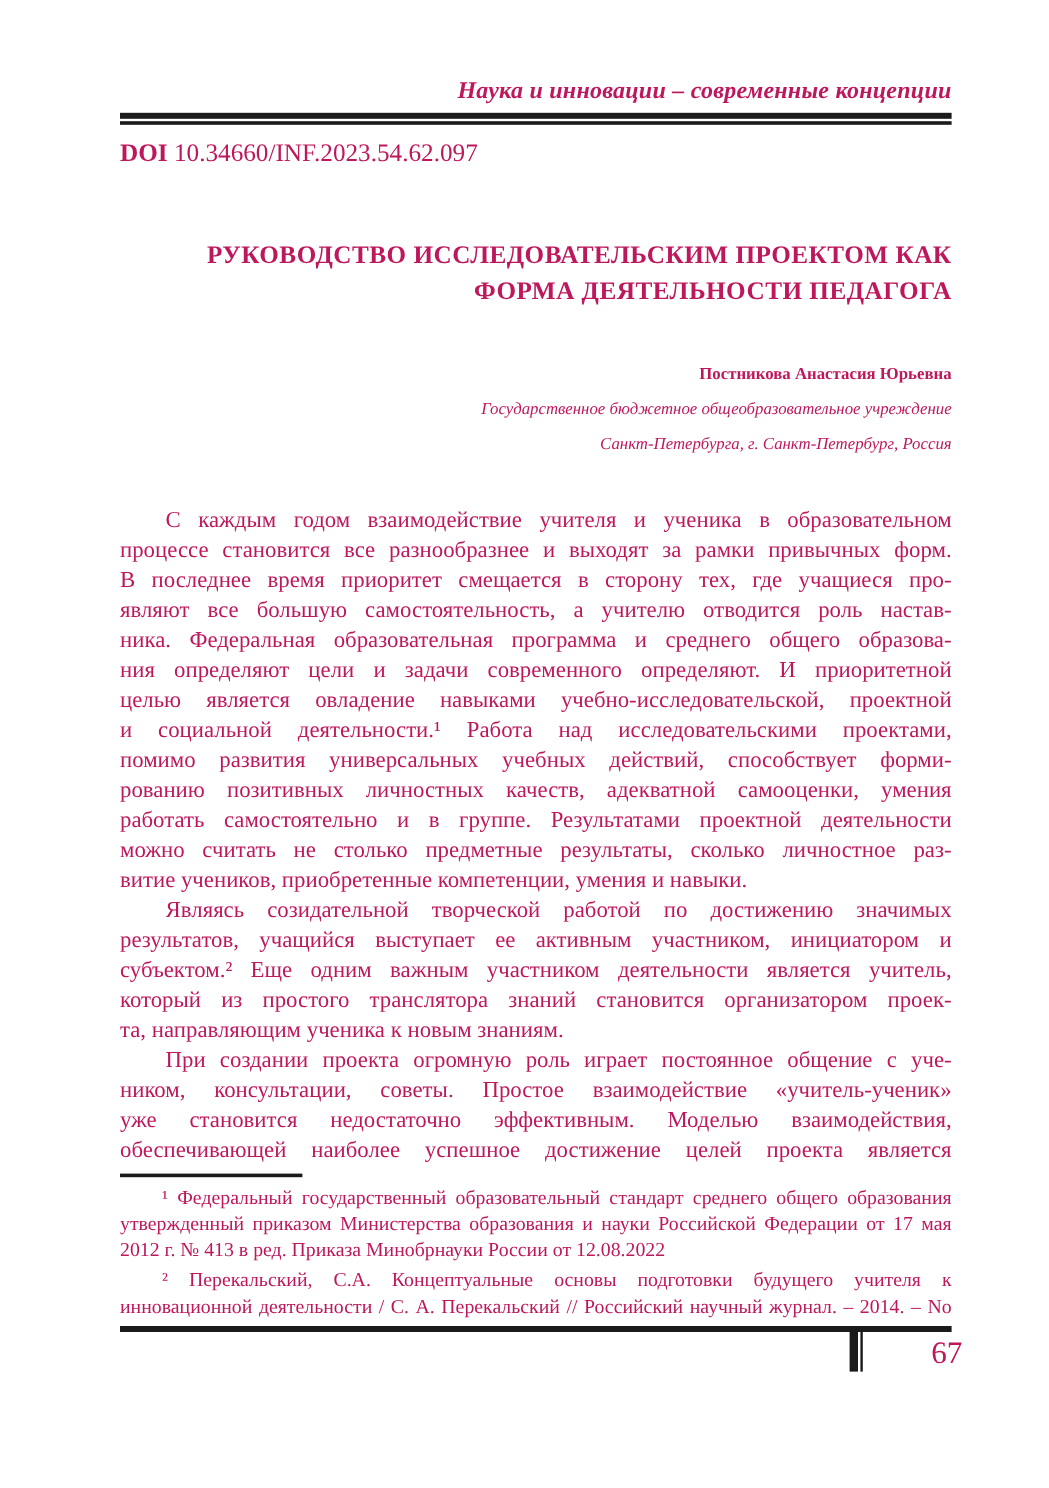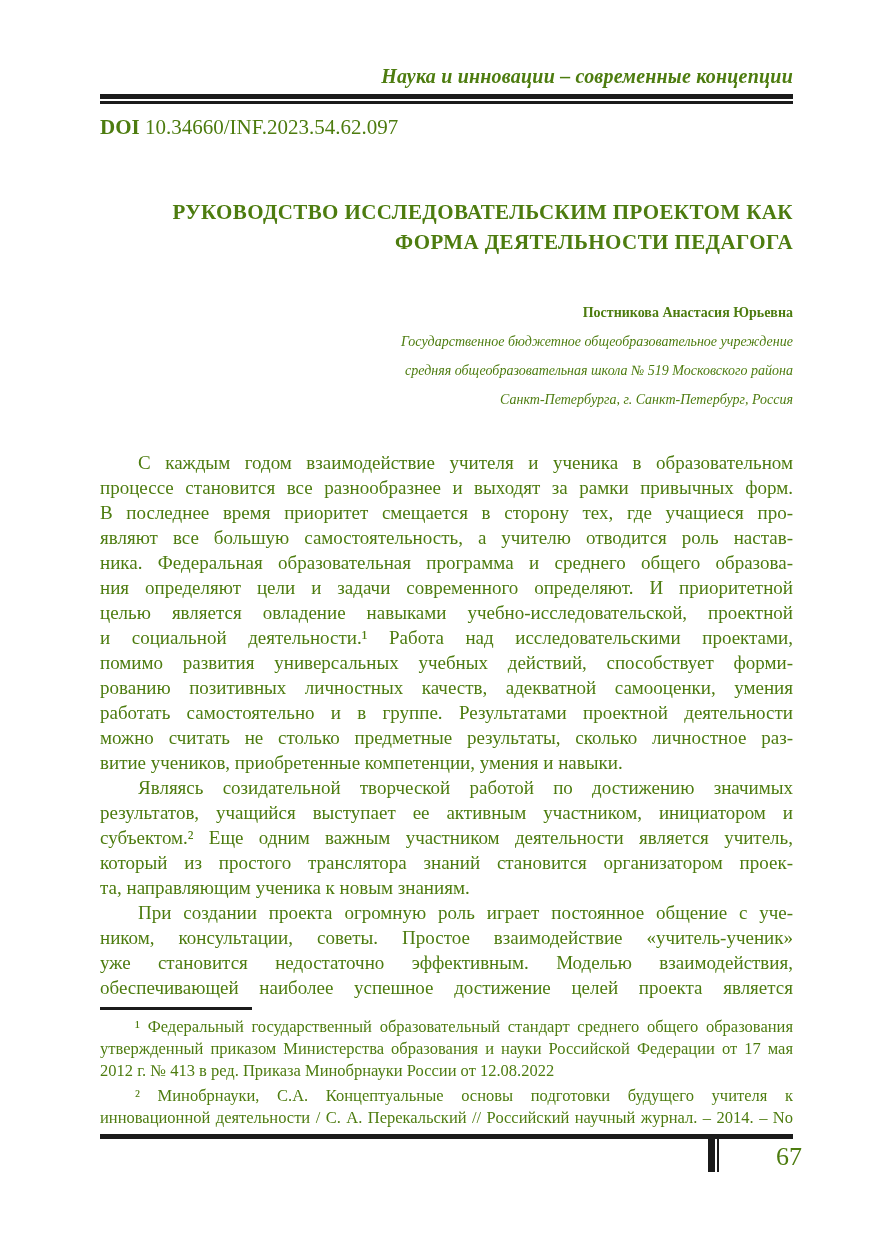--- a/index.html
+++ b/index.html
@@ -8,7 +8,7 @@
     width:874px;height:1240px;
     box-sizing:border-box;
     background:#ffffff;
-    color:#4d7c0f;
+    color:#be185d;
     font-family:"Liberation Serif","DejaVu Serif",serif;
     padding:0 81px 0 100px;
     overflow:hidden;

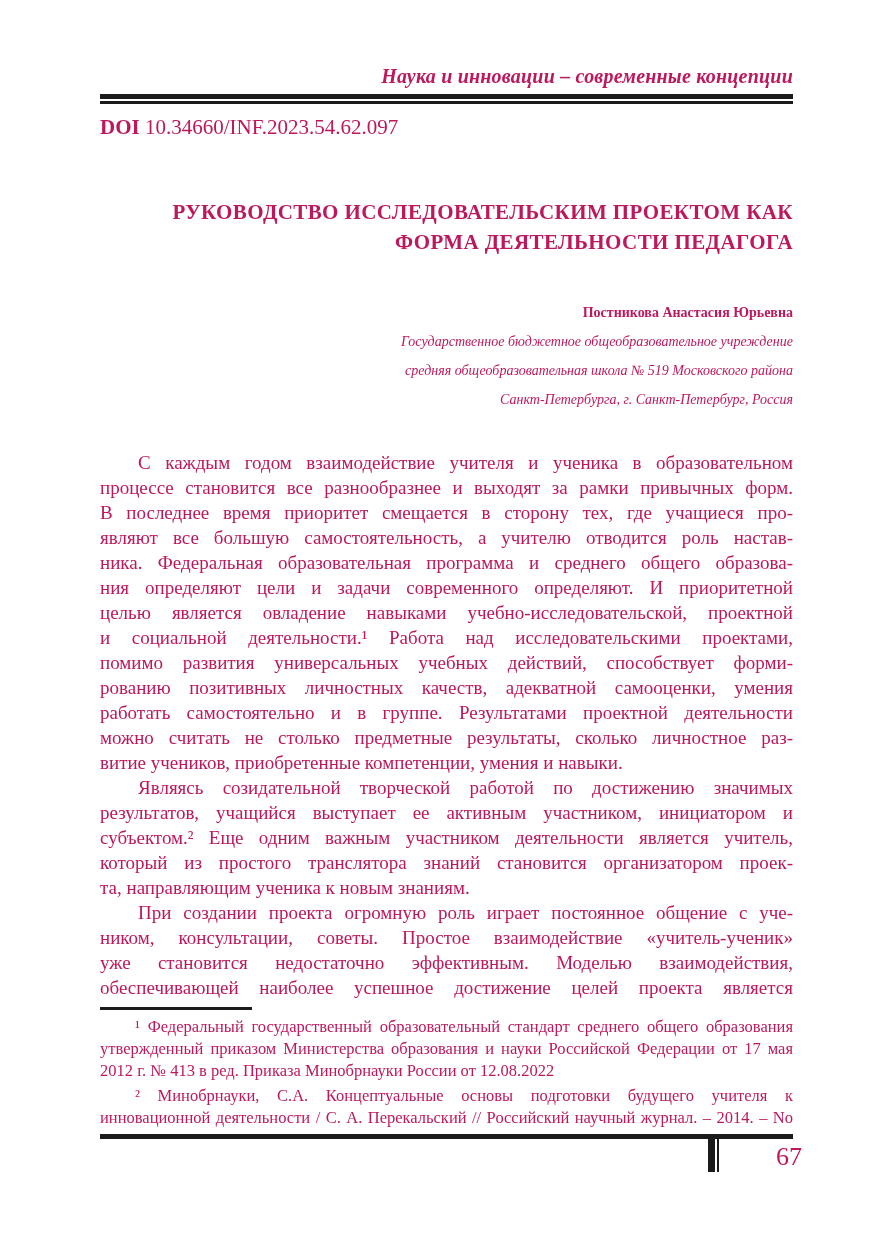--- a/index.html
+++ b/index.html
@@ -131,7 +131,6 @@
     <div class="author-name">Постникова Анастасия Юрьевна</div>
     <div class="affiliation">
       <div>Государственное бюджетное общеобразовательное учреждение</div>
-      <div>средняя общеобразовательная школа № 519 Московского района</div>
       <div>Санкт-Петербурга, г. Санкт-Петербург, Россия</div>
     </div>
   </div>

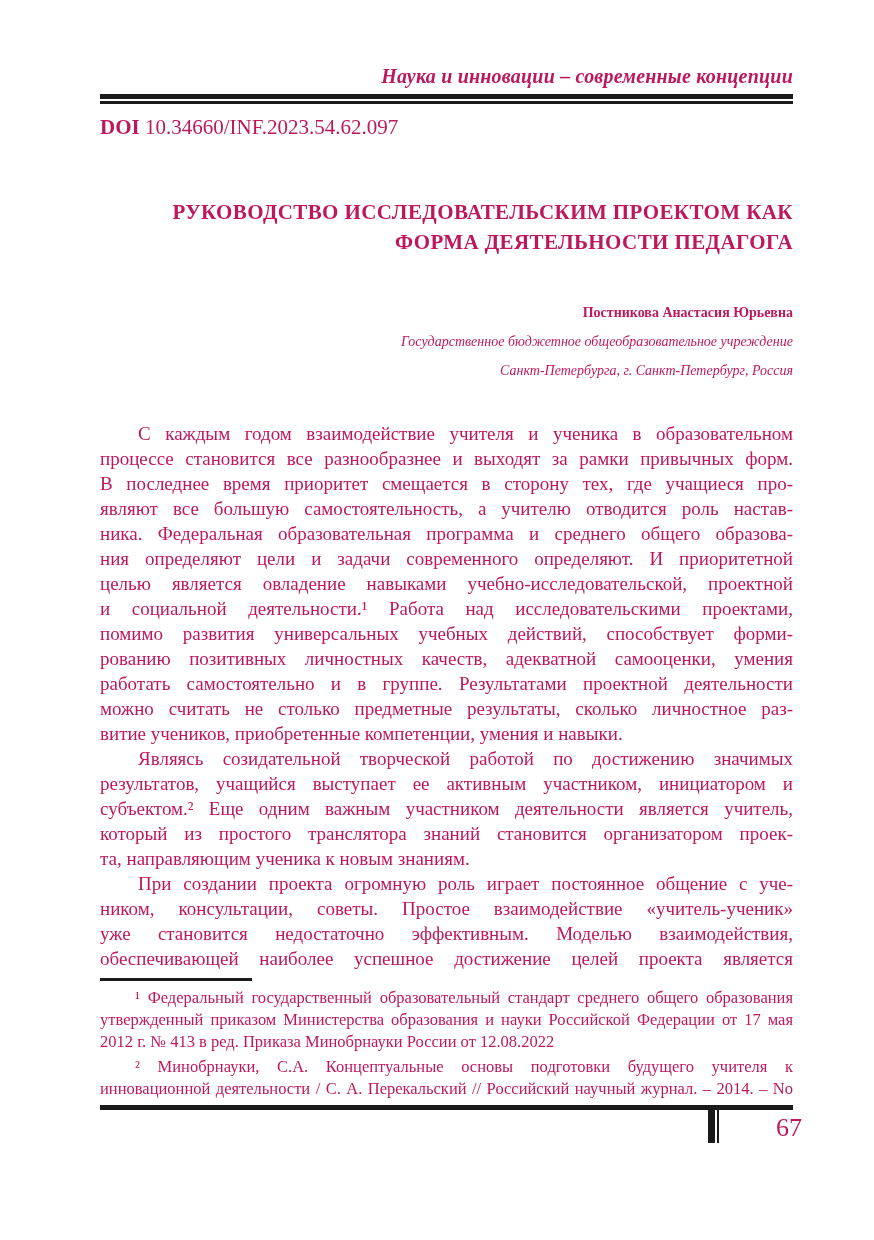--- a/index.html
+++ b/index.html
@@ -175,7 +175,7 @@
         <div class="line no-just">2012 г. № 413 в ред. Приказа Минобрнауки России от 12.08.2022</div>
       </div>
       <div class="footnote">
-        <div class="line first">² Минобрнауки, С.А. Концептуальные основы подготовки будущего учителя к</div>
+        <div class="line first">² Перекальский, С.А. Концептуальные основы подготовки будущего учителя к</div>
         <div class="line">инновационной деятельности / С. А. Перекальский // Российский научный журнал. – 2014. – No</div>
       </div>
     </div>

